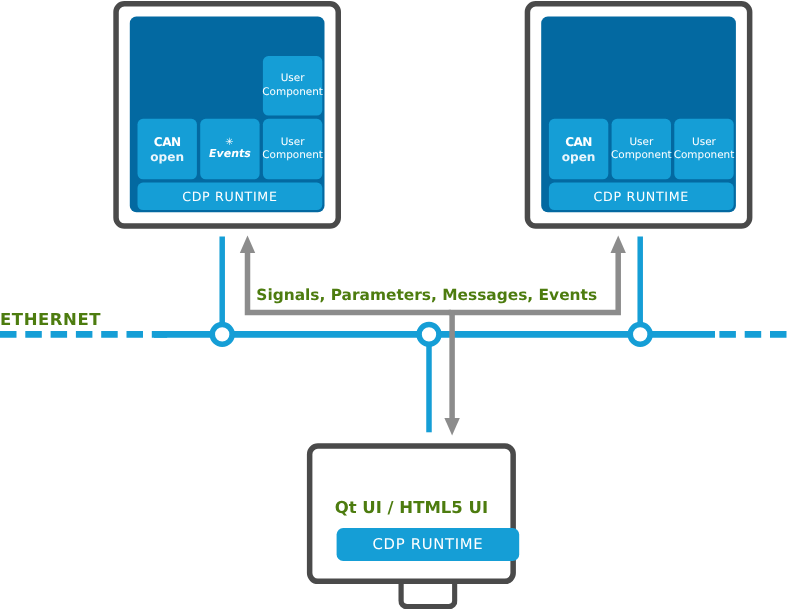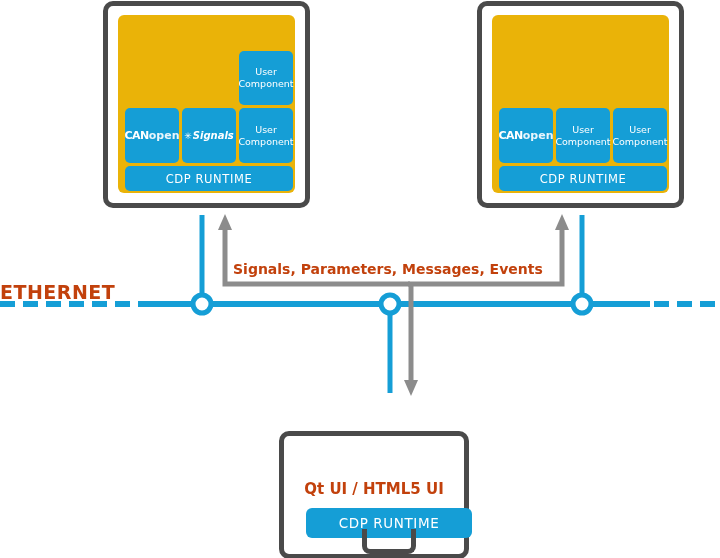--- a/index.html
+++ b/index.html
@@ -6,7 +6,7 @@
   body { width: 720px; height: 558px; position: relative; overflow: hidden; font-family: "DejaVu Sans", sans-serif; }
   svg#diagram { position: absolute; left: 0; top: 0; }
   .device-outer { position: absolute; box-sizing: border-box; border: 5px solid #4a4a4a; border-radius: 10px; background: #fff; }
-  .device-inner { position: absolute; left: 10px; top: 9px; right: 10px; bottom: 10px; background: #eab308; border-radius: 6px; }
+  .device-inner { position: absolute; left: 10px; top: 9px; right: 10px; bottom: 10px; background: #0369a1; border-radius: 6px; }
   .blk { position: absolute; background: #159ed6; border-radius: 5px; color: #fff; display: flex; align-items: center; justify-content: center; text-align: center; box-sizing: border-box; }
   .uc { font-size: 9.5px; line-height: 12px; font-family: "DejaVu Sans", sans-serif; }
   .rt { font-size: 11.5px; font-weight: normal; letter-spacing: 0.6px; }

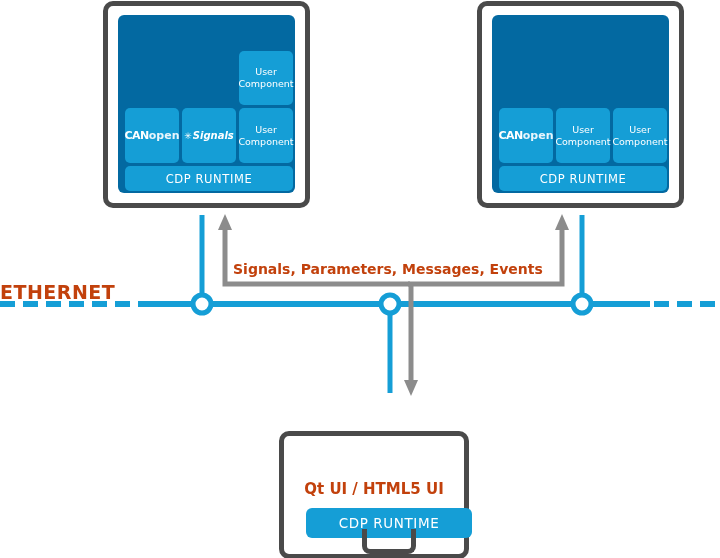--- a/index.html
+++ b/index.html
@@ -7,7 +7,7 @@
   svg#diagram { position: absolute; left: 0; top: 0; }
   .device-outer { position: absolute; box-sizing: border-box; border: 5px solid #4a4a4a; border-radius: 10px; background: #fff; }
   .device-inner { position: absolute; left: 10px; top: 9px; right: 10px; bottom: 10px; background: #0369a1; border-radius: 6px; }
-  .blk { position: absolute; background: #159ed6; border-radius: 5px; color: #fff; display: flex; align-items: center; justify-content: center; text-align: center; box-sizing: border-box; }
+  .blk { position: absolute; background: #159ed6; border-radius: 5px; color: #fff; display: flex; align-items: center; justify-content: center; text-align: center; box-sizing: border-box; flex-direction: column; }
   .uc { font-size: 9.5px; line-height: 12px; font-family: "DejaVu Sans", sans-serif; }
   .rt { font-size: 11.5px; font-weight: normal; letter-spacing: 0.6px; }
   .canopen { font-size: 11px; }

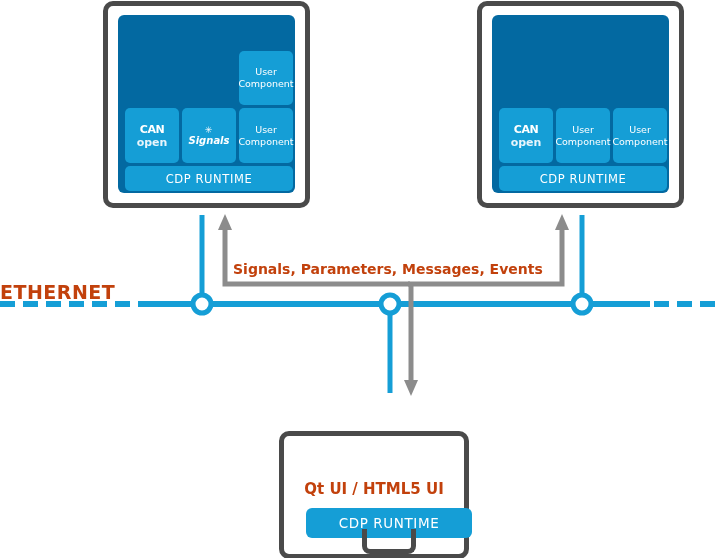--- a/index.html
+++ b/index.html
@@ -63,7 +63,7 @@
     </div>
     <div class="blk modbus" style="left:64px; top:93px; width:54px; height:55px;">
       <span class="star">✳</span>
-        <span>Signals</span>
+        <span>Events</span>
     </div>
     <div class="blk uc" style="left:121px; top:93px; width:54px; height:55px; flex-direction:column;">
       <span>User</span>

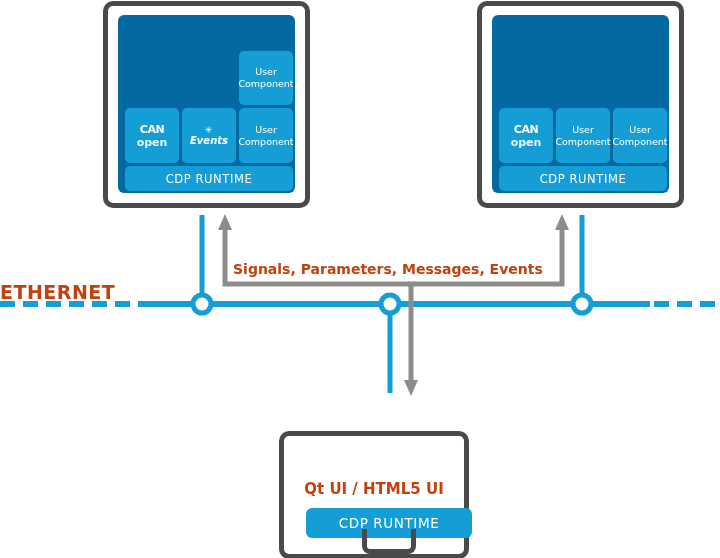--- a/index.html
+++ b/index.html
@@ -15,7 +15,7 @@
   .canopen span { font-weight: bold; color: #e8f5fc; }
   .modbus { font-size: 10px; font-style: italic; font-weight: bold; }
   .modbus .star { font-style: normal; font-weight: normal; margin-right: 1px; font-size: 9px; }
-  .label { position: absolute; color: #c2410c; font-weight: bold; white-space: nowrap; }
+  .label { position: absolute; color: #4d7c0f; font-weight: bold; white-space: nowrap; }
   .ui-box { position: absolute; left: 279px; top: 403px; width: 190px; height: 128px; box-sizing: border-box; border: 5px solid #4a4a4a; border-radius: 10px; background: #fff; margin-top: 28px; }
   .stand { position: absolute; left: 362px; top: 529px; width: 54px; height: 25px; box-sizing: border-box; border: 5px solid #4a4a4a; border-top: none; border-radius: 0 0 8px 8px; }
 </style>

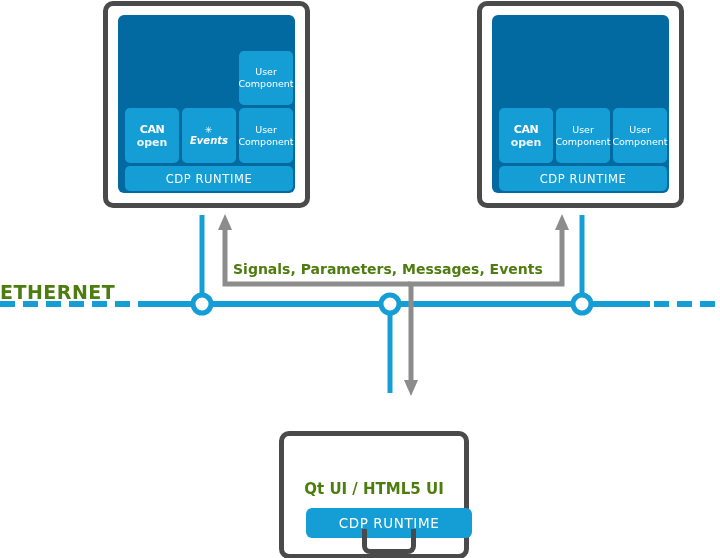--- a/index.html
+++ b/index.html
@@ -48,7 +48,7 @@
   <circle cx="582" cy="304" r="9" fill="#fff" stroke="#159ed6" stroke-width="5"></circle>
 </svg>
 
-<div class="label" style="left:0px; top:281px; font-size:19px; letter-spacing:0.5px;">ETHERNET</div>
+<div class="label" style="left:0px; top:281px; font-size:15px; letter-spacing:0.5px;">ETHERNET</div>
 <div class="label" style="left:233px; top:261px; font-size:14px;">Signals, Parameters, Messages, Events</div>
 
 <div class="device-outer" style="left:103px; top:1px; width:207px; height:207px;">

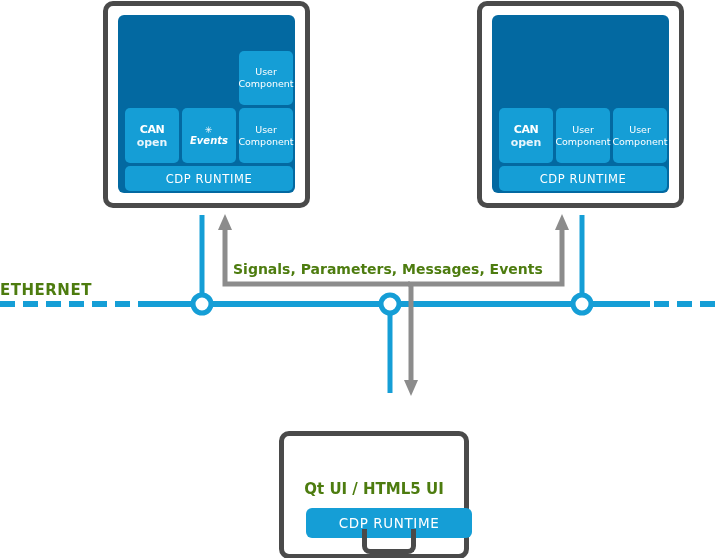--- a/index.html
+++ b/index.html
@@ -16,7 +16,7 @@
   .modbus { font-size: 10px; font-style: italic; font-weight: bold; }
   .modbus .star { font-style: normal; font-weight: normal; margin-right: 1px; font-size: 9px; }
   .label { position: absolute; color: #4d7c0f; font-weight: bold; white-space: nowrap; }
-  .ui-box { position: absolute; left: 279px; top: 403px; width: 190px; height: 128px; box-sizing: border-box; border: 5px solid #4a4a4a; border-radius: 10px; background: #fff; margin-top: 28px; }
+  .ui-box { position: absolute; left: 279px; top: 403px; width: 190px; height: 128px; box-sizing: border-box; border: 5px solid #4a4a4a; border-radius: 10px; background: #fff; }
   .stand { position: absolute; left: 362px; top: 529px; width: 54px; height: 25px; box-sizing: border-box; border: 5px solid #4a4a4a; border-top: none; border-radius: 0 0 8px 8px; }
 </style>
 </head>

